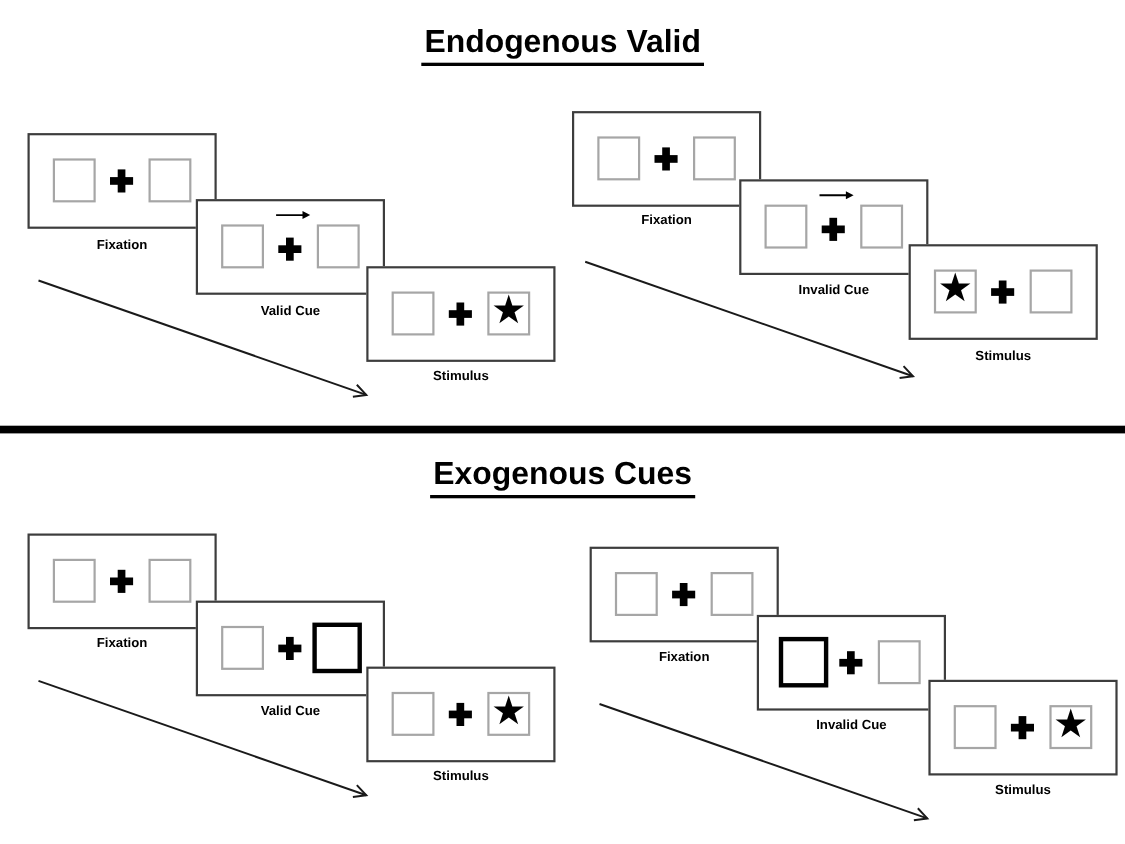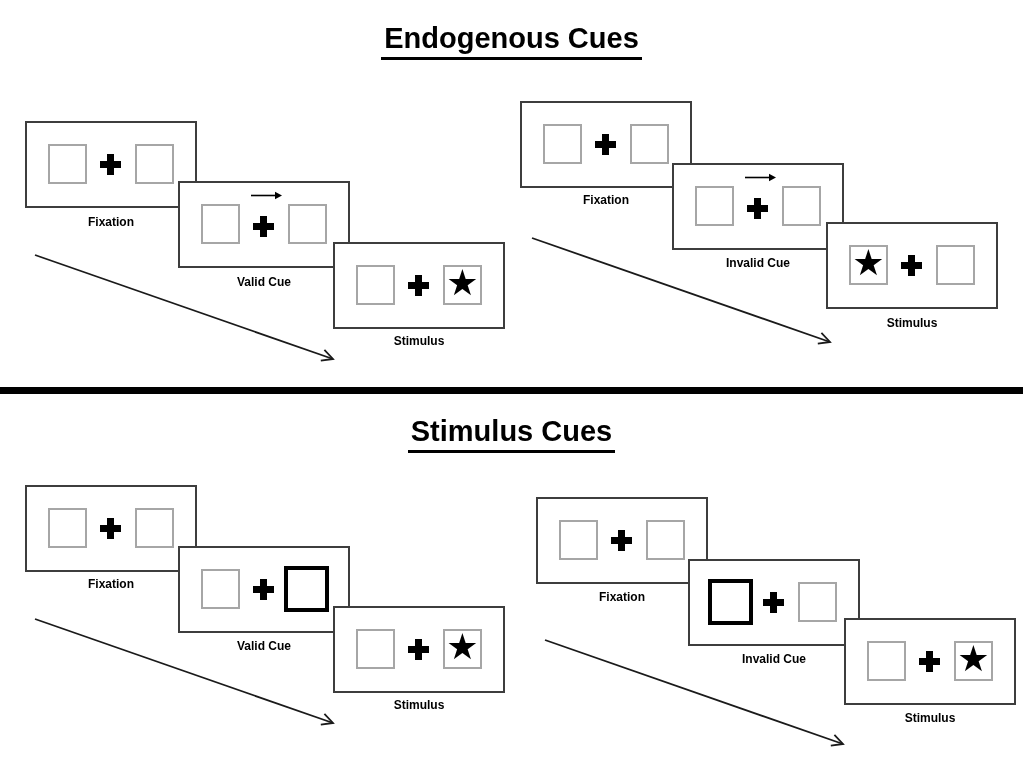--- a/index.html
+++ b/index.html
@@ -30,7 +30,7 @@
 
 <div class="page">
 
-  <div class="title" style="top:22px;"><span class="underline">Endogenous Cues</span></div>
+  <div class="title" style="top:22px;"><span class="underline">Endogenous Valid</span></div>
   <div class="divider" style="top:387px;"></div>
   <div class="title" style="top:415px;"><span class="underline">Stimulus Cues</span></div>
 

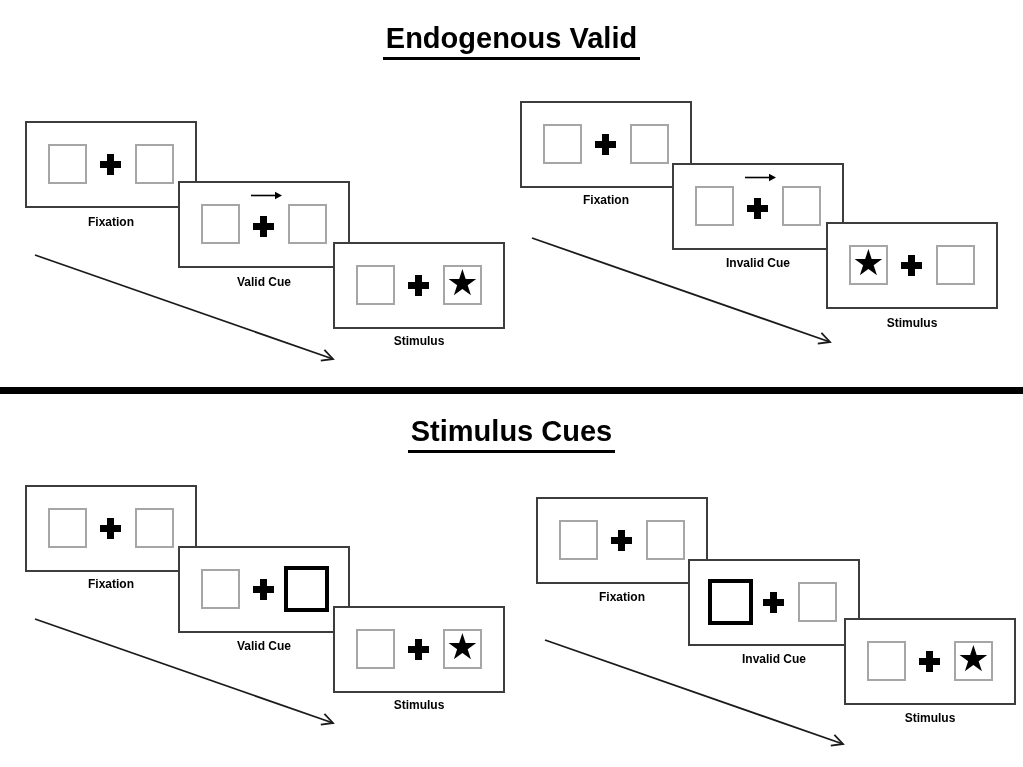--- a/index.html
+++ b/index.html
@@ -32,7 +32,7 @@
 
   <div class="title" style="top:22px;"><span class="underline">Endogenous Valid</span></div>
   <div class="divider" style="top:387px;"></div>
-  <div class="title" style="top:415px;"><span class="underline">Stimulus Cues</span></div>
+  <div class="title" style="top:415px;"><span class="underline">Exogenous Cues</span></div>
 
   <div>
     <div class="panel" style="left:25px;top:121px;">

